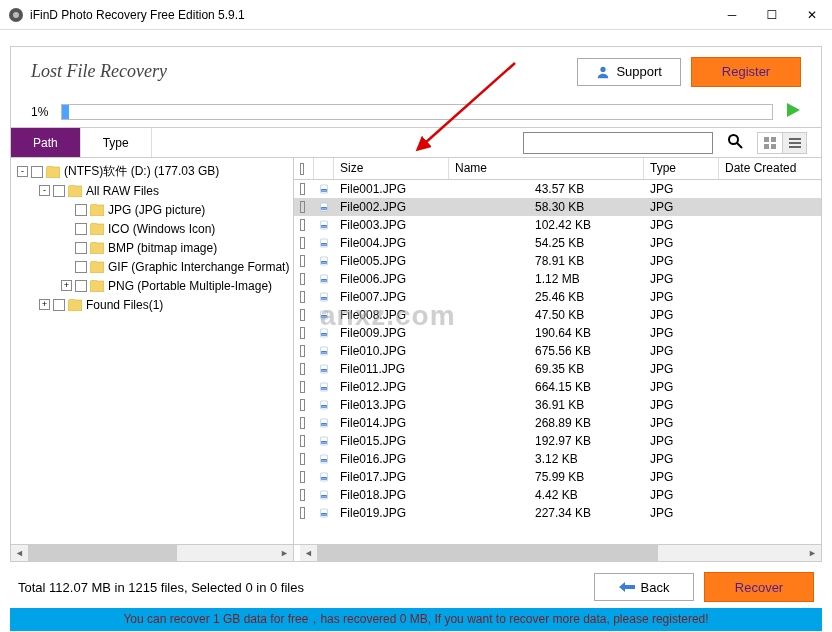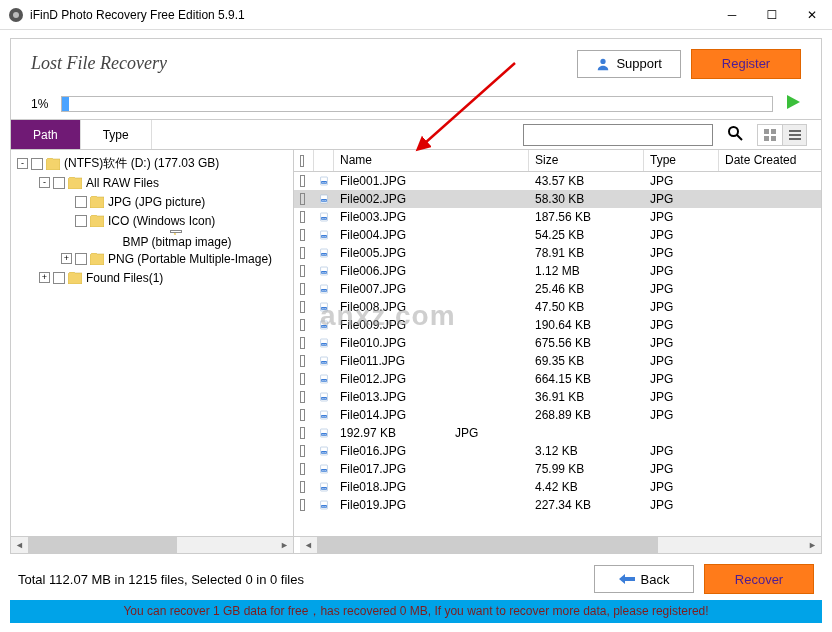--- a/index.html
+++ b/index.html
@@ -9,7 +9,7 @@
 .titlebar .title { flex: 1; font-size: 12px; }
 .titlebar .winbtn { width: 40px; height: 30px; display: flex; align-items: center; justify-content: center; }
 
-.header { height: 50px; display: flex; align-items: center; padding: 0 20px; border: 1px solid #ccc; margin: 8px 10px 0 10px; border-bottom: none; }
+.header { height: 50px; display: flex; align-items: center; padding: 0 20px; border: 1px solid #ccc; margin: 16px 10px 0 10px; border-bottom: none; }
 .header h1 { font-family: Georgia, serif; font-style: italic; font-weight: normal; font-size: 18px; color: #444; flex: 1; }
 .btn { display: inline-flex; align-items: center; justify-content: center; height: 28px; padding: 0 18px; border: 1px solid #aaa; background: #fff; cursor: pointer; font-size: 13px; }
 .btn.orange { background: #ff7b1a; border-color: #e06500; color: #4c1d95; }

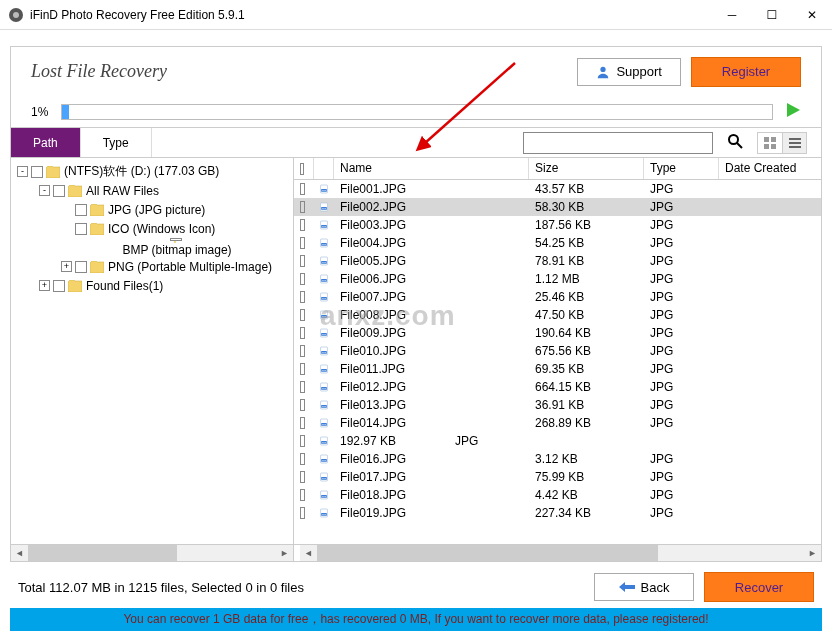--- a/index.html
+++ b/index.html
@@ -204,8 +204,8 @@
           <span class="tree-cb"></span>
         </div>
       <div class="col col-icon"></div>
+      <div class="col col-size">Size</div>
       <div class="col col-name">Name</div>
-      <div class="col col-size">Size</div>
       <div class="col col-type">Type</div>
       <div class="col col-date">Date Created</div>
 

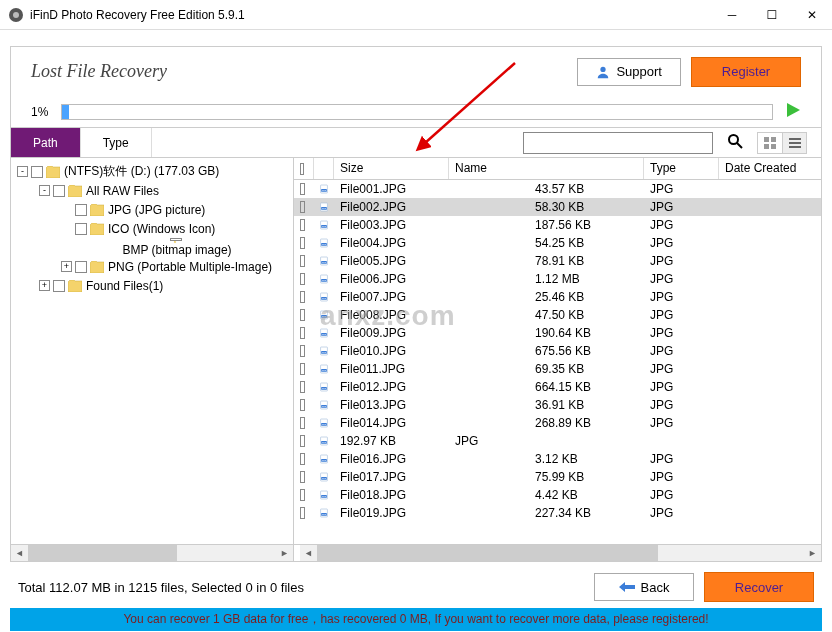--- a/index.html
+++ b/index.html
@@ -255,7 +255,7 @@
             </svg>
           </div>
           <div class="cell col-name">File003.JPG</div>
-          <div class="cell col-size">187.56 KB</div>
+          <div class="cell col-size">102.42 KB</div>
           <div class="cell col-type">JPG</div>
           <div class="cell col-date"></div>
         </div>

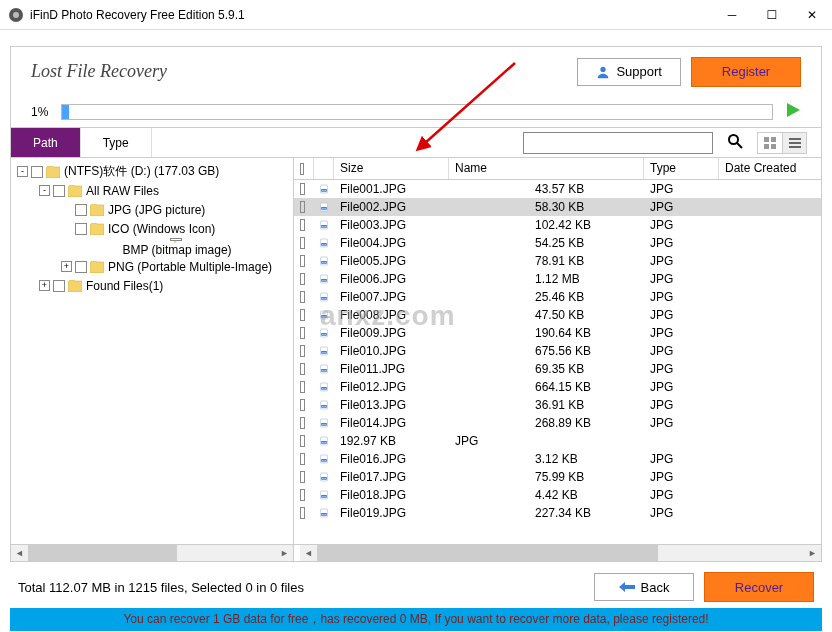--- a/index.html
+++ b/index.html
@@ -173,7 +173,7 @@
         </svg>
         <span>ICO (Windows Icon)</span>
       </div>
-      <div class="tree-item" style="padding-left: 50px; flex-direction: column;">
+      <div class="tree-item" style="padding-left: 50px;">
         <span class="tree-spacer"></span>
         <span class="tree-cb"></span>
         <svg class="folder-icon" viewBox="0 0 14 12">

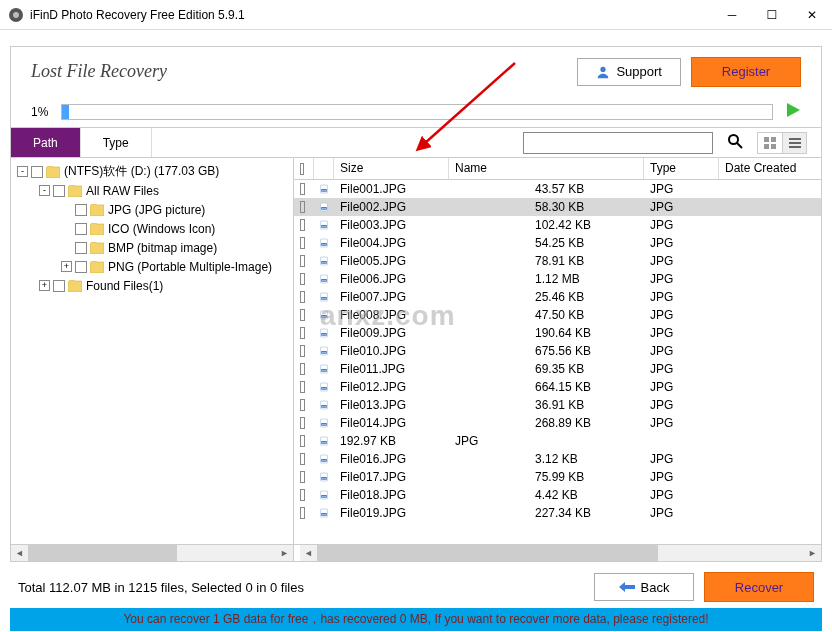--- a/index.html
+++ b/index.html
@@ -182,6 +182,14 @@
         <span>BMP (bitmap image)</span>
       </div>
       <div class="tree-item" style="padding-left: 50px;">
+        <span class="tree-spacer"></span>
+        <span class="tree-cb"></span>
+        <svg class="folder-icon" viewBox="0 0 14 12">
+          <path d="M0 2l2-2h4l1 1h7v11H0z" fill="#f4d36b" stroke="#caa93a" stroke-width="0.5"></path>
+        </svg>
+        <span>GIF (Graphic Interchange Format)</span>
+      </div>
+      <div class="tree-item" style="padding-left: 50px;">
         <span class="tree-toggle">+</span>
         <span class="tree-cb"></span>
         <svg class="folder-icon" viewBox="0 0 14 12">

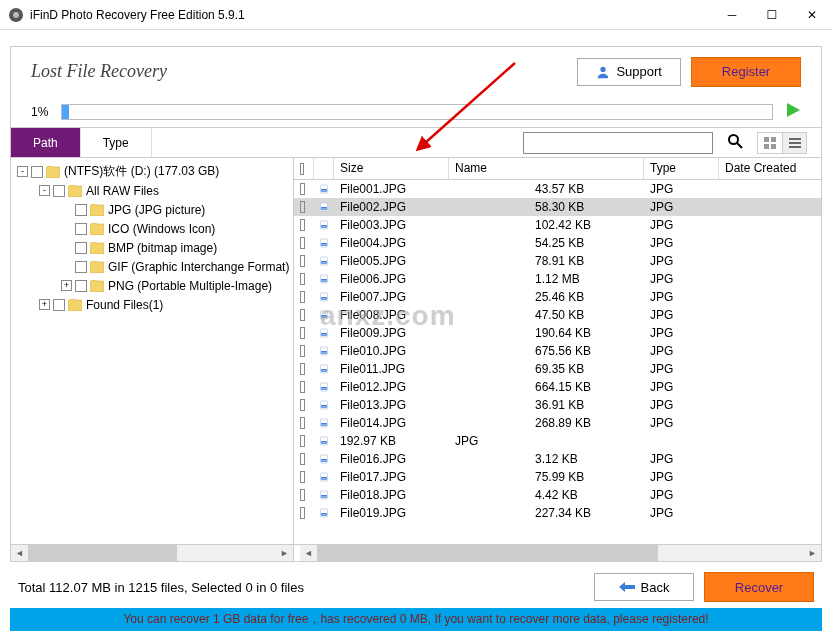--- a/index.html
+++ b/index.html
@@ -454,6 +454,7 @@
               <text x="7" y="11" font-size="4" fill="#fff" text-anchor="middle">JPG</text>
             </svg>
           </div>
+          <div class="cell col-name">File015.JPG</div>
           <div class="cell col-size">192.97 KB</div>
           <div class="cell col-type">JPG</div>
           <div class="cell col-date"></div>

